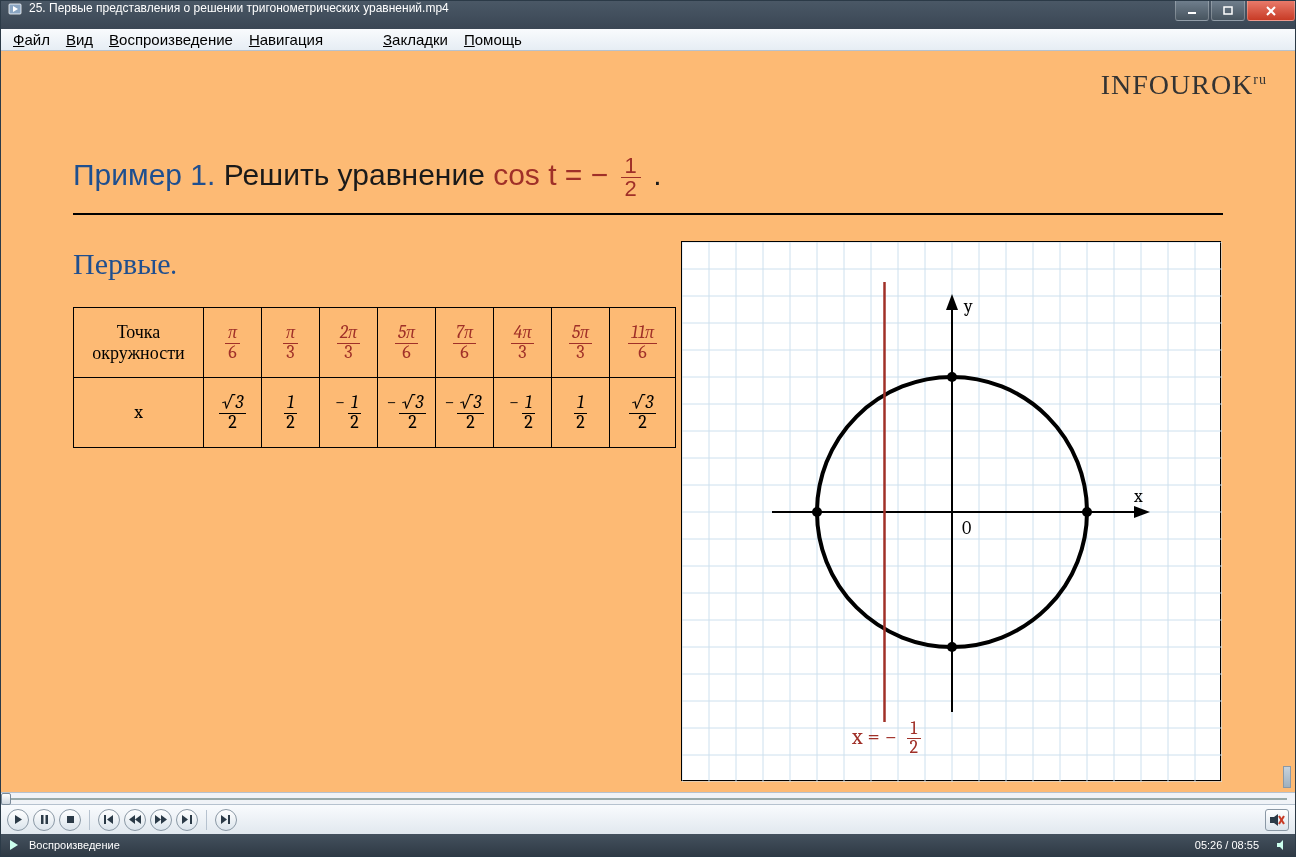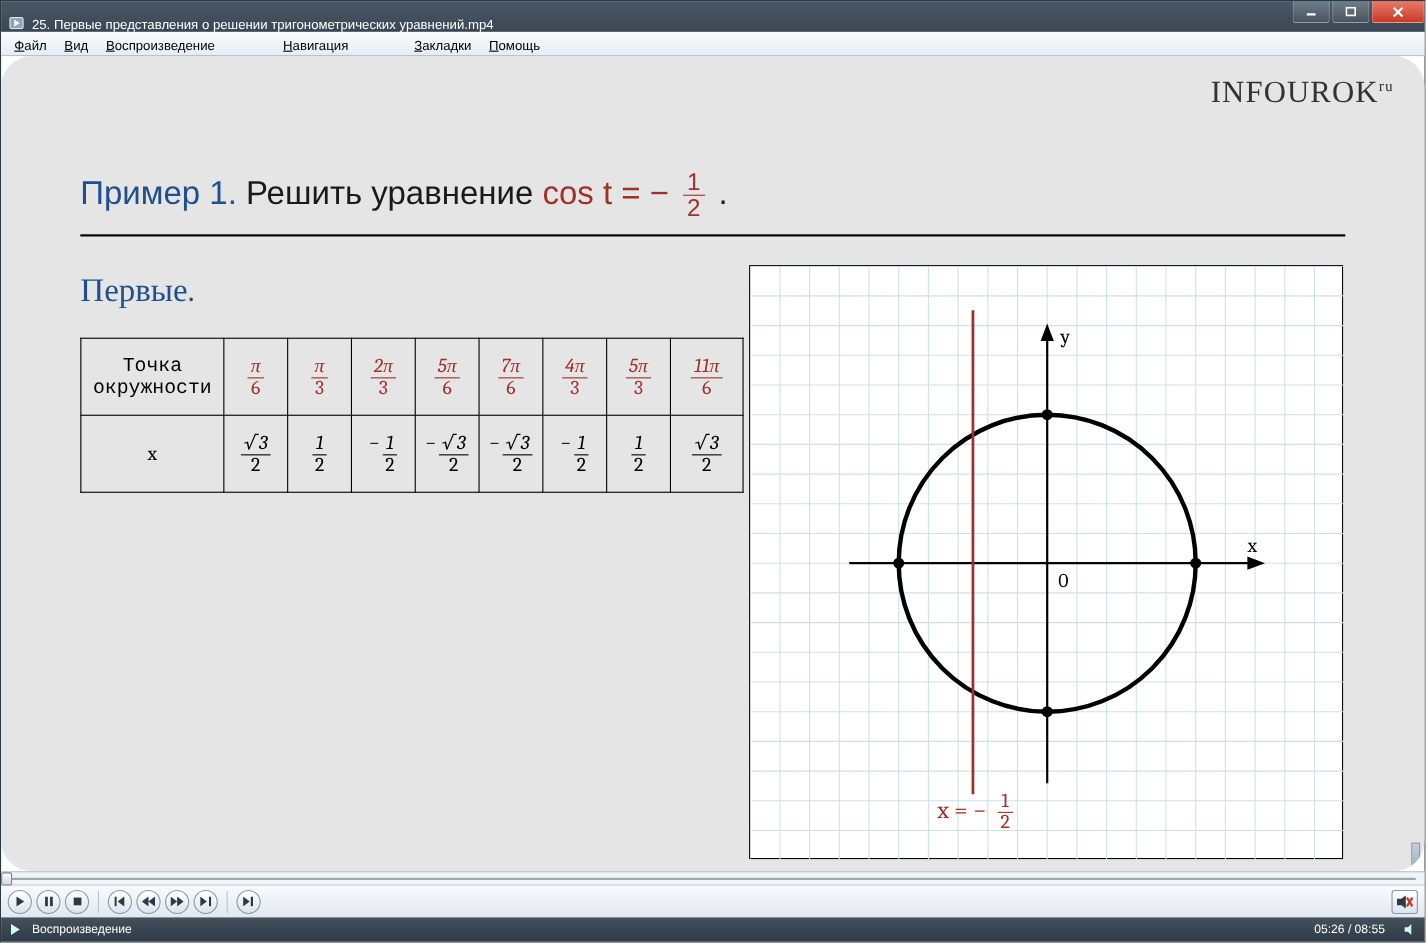--- a/index.html
+++ b/index.html
@@ -8,7 +8,7 @@
 
   
   .window { width: 100%; height: 100%; display: flex; flex-direction: column; border: 1px solid #2b3a47; background: #fff; }
-  .titlebar { height: 28px; background: linear-gradient(#4a5866, #3a4654); display: flex; align-items: flex-end; padding: 0 0 0 6px; color: #fff; font-size: 12px; }
+  .titlebar { height: 28px; background: linear-gradient(#4a5866, #3a4654); display: flex; align-items: flex-start; padding: 0 0 0 6px; color: #fff; font-size: 12px; }
   .titlebar .app-icon { width: 16px; height: 16px; margin-right: 6px; display:flex;align-items:center;justify-content:center;}
   .titlebar .title { flex: 1; white-space: nowrap; overflow: hidden; text-overflow: ellipsis; }
   .titlebar .win-controls { display: flex; height: 100%; }

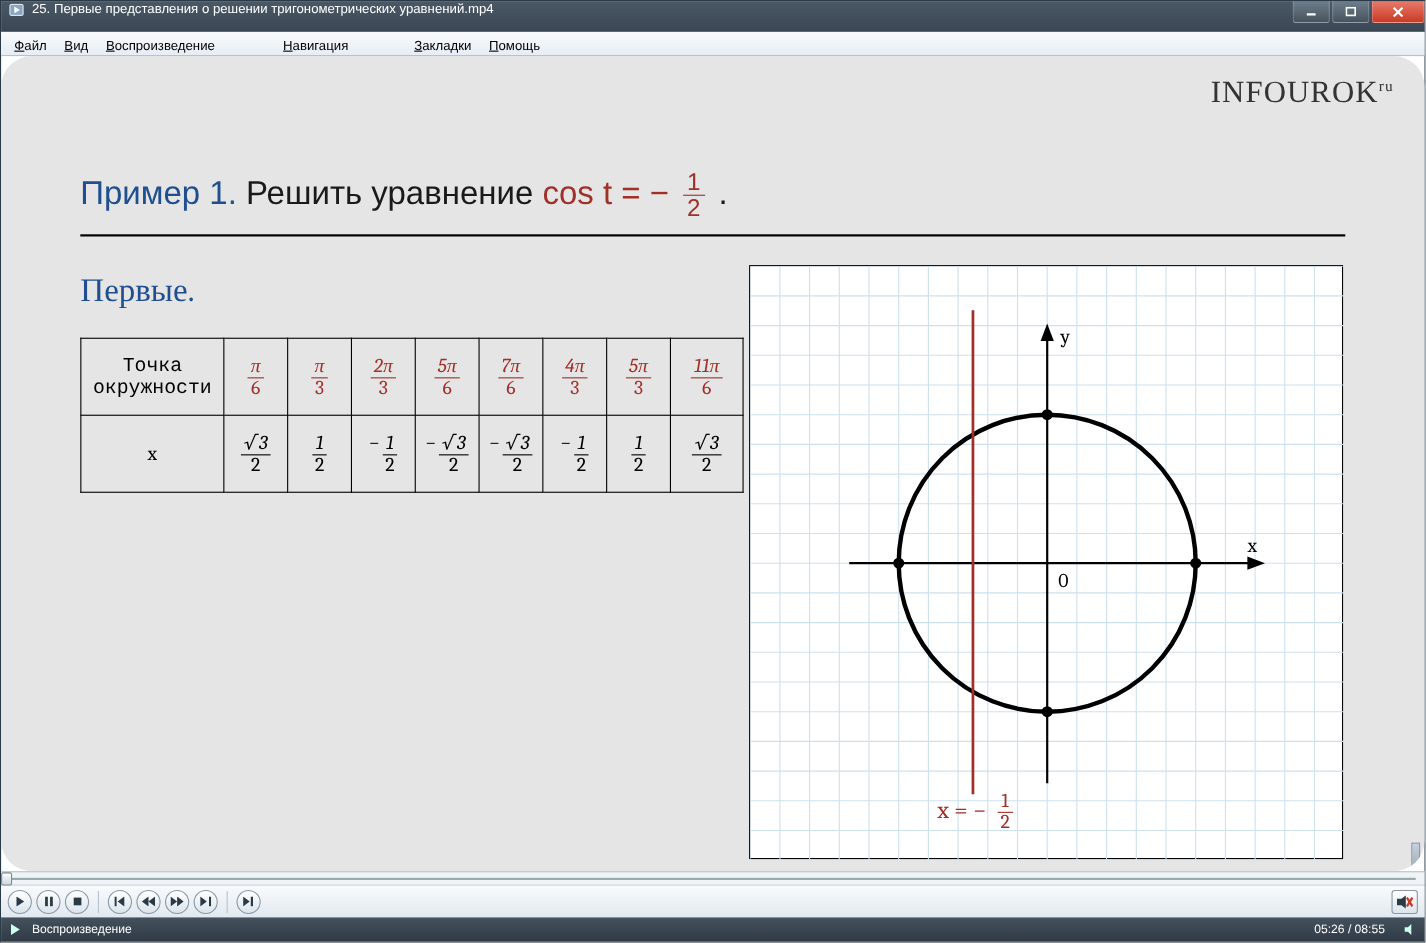--- a/index.html
+++ b/index.html
@@ -16,7 +16,7 @@
   .win-btn.min { background: linear-gradient(#6f7e8c,#47545f); }
   .win-btn.max { background: linear-gradient(#6f7e8c,#47545f); }
   .win-btn.close { background: linear-gradient(#e87a6a,#c83b26); width: 48px; }
-  .menubar { height: 22px; background: linear-gradient(#f9fbfd,#e6edf4); border-bottom: 1px solid #b6c2cf; display:flex; align-items:flex-end; padding: 0 4px; font-size:12px; color:#000; }
+  .menubar { height: 22px; background: linear-gradient(#f9fbfd,#e6edf4); border-bottom: 1px solid #b6c2cf; display:flex; align-items:flex-start; padding: 0 4px; font-size:15px; color:#000; }
   .menubar .menu-item { padding: 2px 8px; }
   .menubar .menu-item span.u { text-decoration: underline; }
 

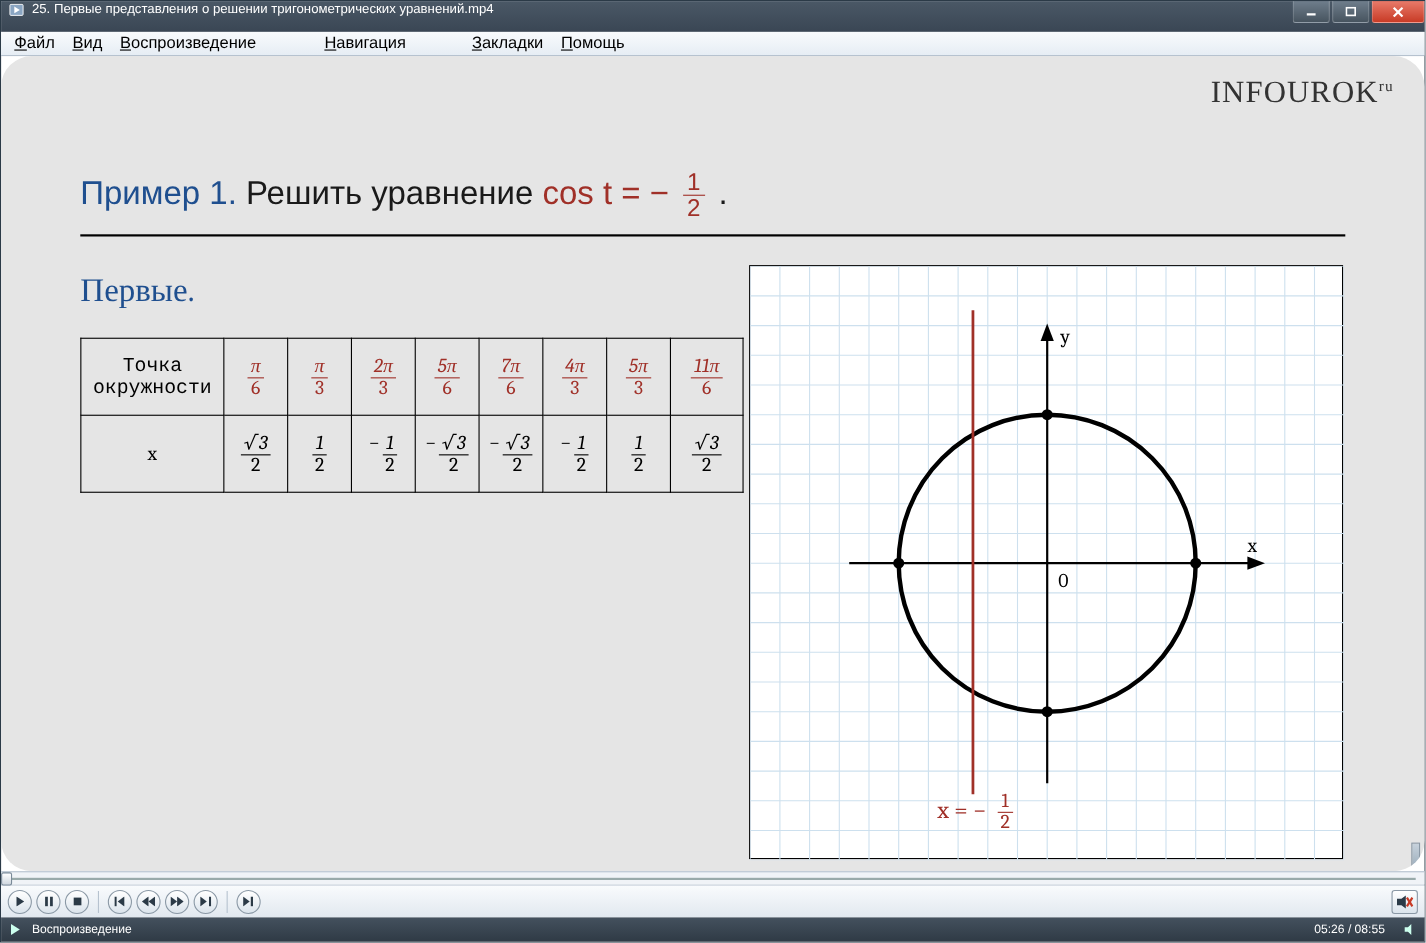--- a/index.html
+++ b/index.html
@@ -115,7 +115,7 @@
     <div class="menu-item"><span class="u" title="Файл" style="text-decoration: none;"><span><span style="text-decoration:underline">Ф</span>айл</span></span></div>
     <div class="menu-item"><span class="u" style="text-decoration: none;"><span><span style="text-decoration:underline">В</span>ид</span></span></div>
     <div class="menu-item"><span class="u" style="text-decoration: none;"><span><span style="text-decoration:underline">В</span>оспроизведение</span></span></div>
-    <div class="menu-item"><span class="u" style="text-decoration: none; margin-left: 46px;"><span><span style="text-decoration:underline">Н</span>авигация</span></span></div>
+    <div class="menu-item"><span class="u" style="text-decoration: none;"><span><span style="text-decoration:underline">Н</span>авигация</span></span></div>
     <div class="menu-item"><span class="u" style="text-decoration: none; margin-left: 44px;"><span><span style="text-decoration:underline">З</span>акладки</span></span></div>
     <div class="menu-item"><span class="u" style="text-decoration: none;"><span><span style="text-decoration:underline">П</span>омощь</span></span></div>
   </div>

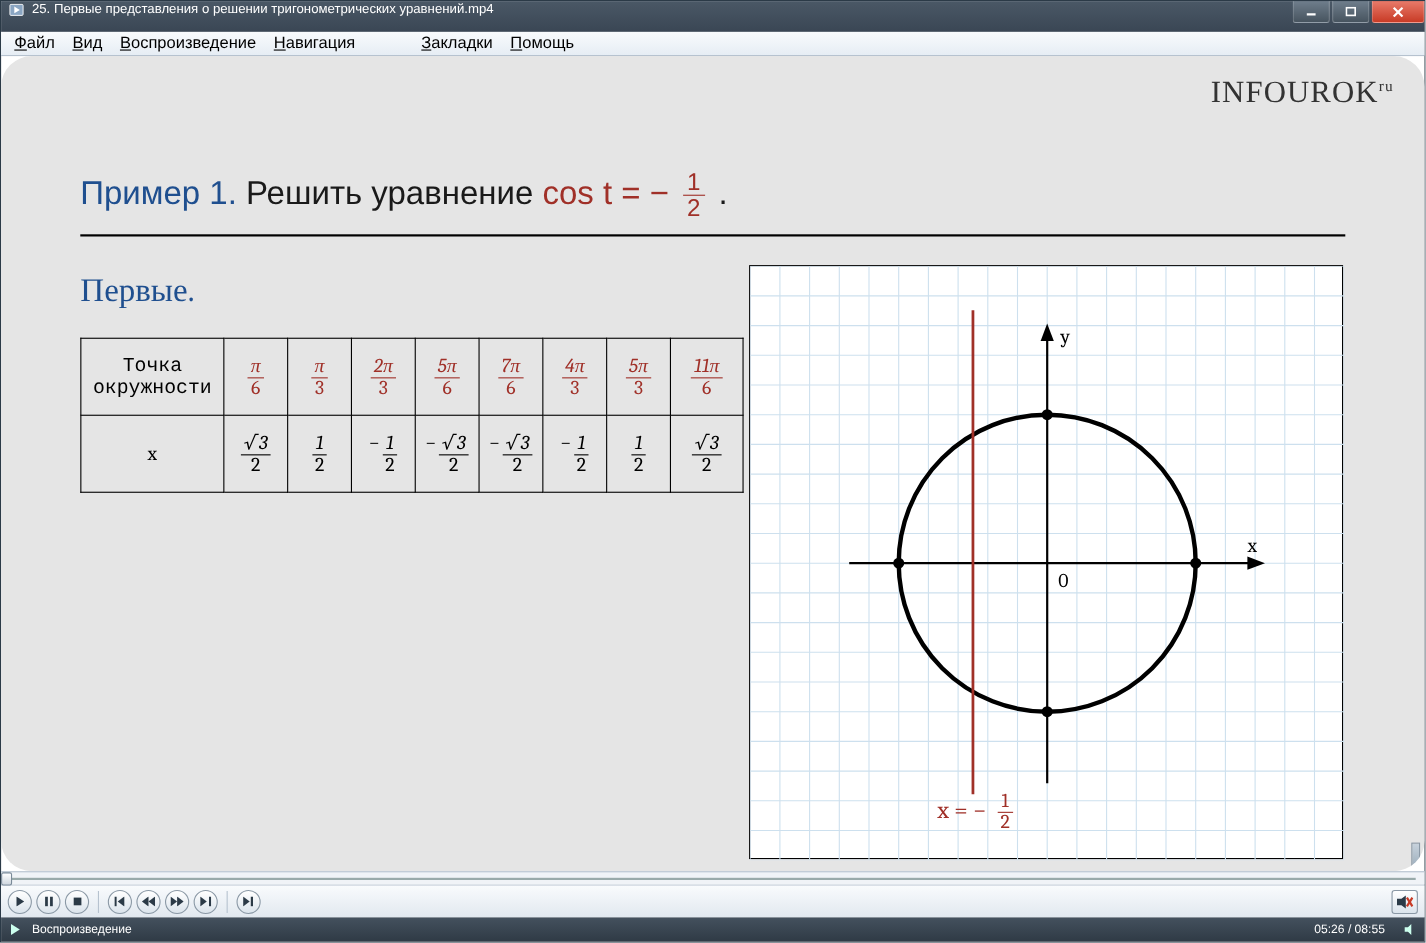--- a/index.html
+++ b/index.html
@@ -21,7 +21,7 @@
   .menubar .menu-item span.u { text-decoration: underline; }
 
   
-  .content { flex: 1; background: #e5e5e5; position: relative; overflow: hidden; border-radius: 28px; }
+  .content { flex: 1; background: #fdba74; position: relative; overflow: hidden; }
   .logo { position: absolute; right: 28px; top: 18px; font-size: 28px; font-family: Georgia, serif; letter-spacing:1px; color:#333; }
   .logo sup { font-size: 14px; vertical-align: super; }
 

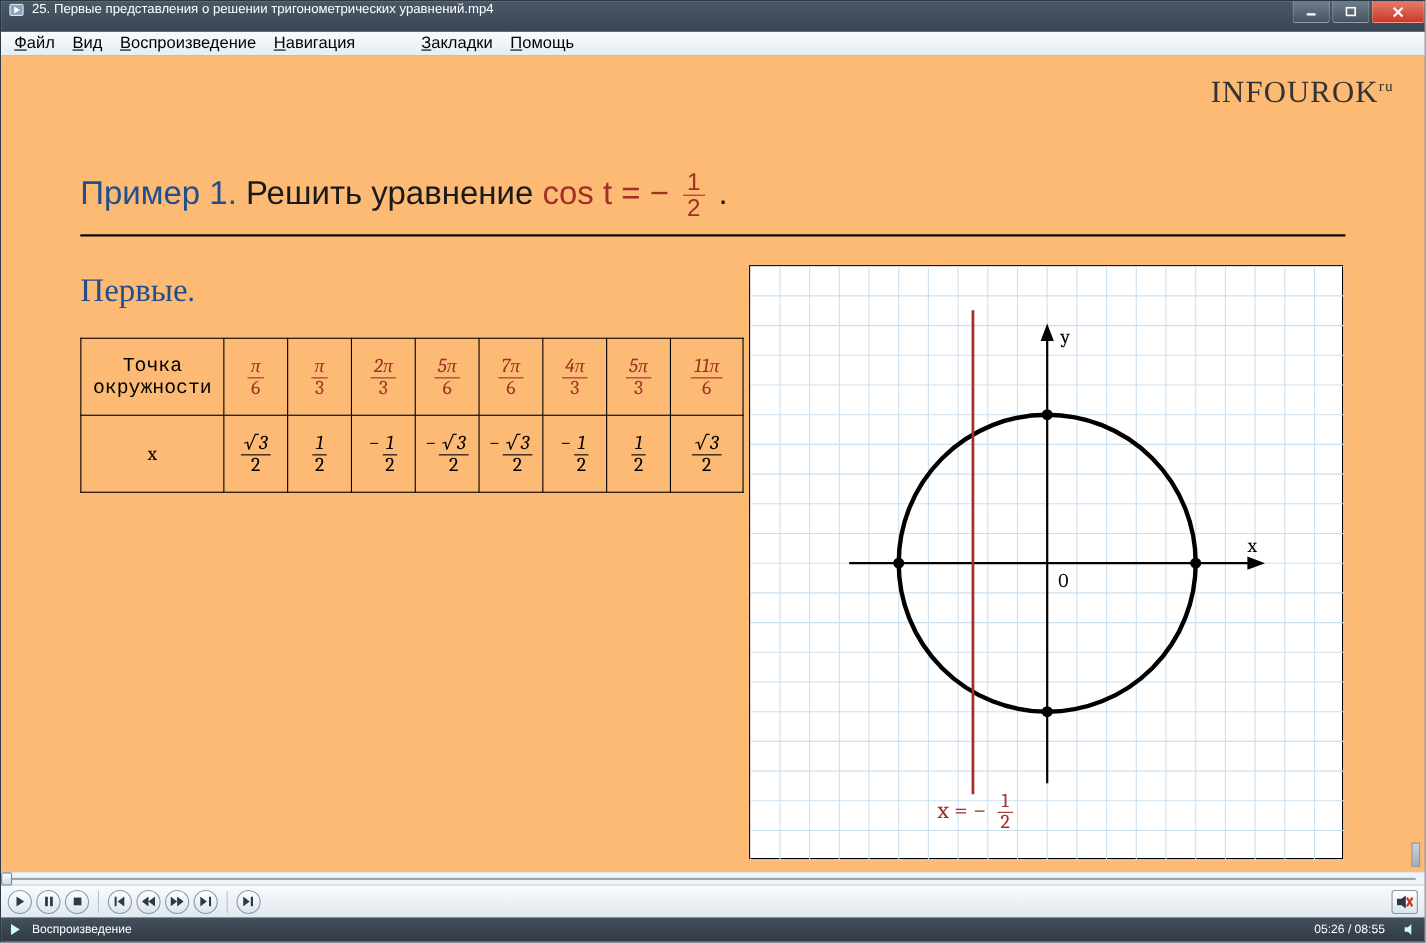--- a/index.html
+++ b/index.html
@@ -139,7 +139,7 @@
     <table class="val-table">
       <tbody>
           <tr class="row-angle">
-        <td class="rowlabel" style="white-space:pre-line;font-family:Liberation Mono, monospace;">Точка
+        <td class="rowlabel" style="white-space:pre-line;">Точка
 окружности</td>
         <td class="cell"><span class="frac">
                 <span class="n">π</span>

